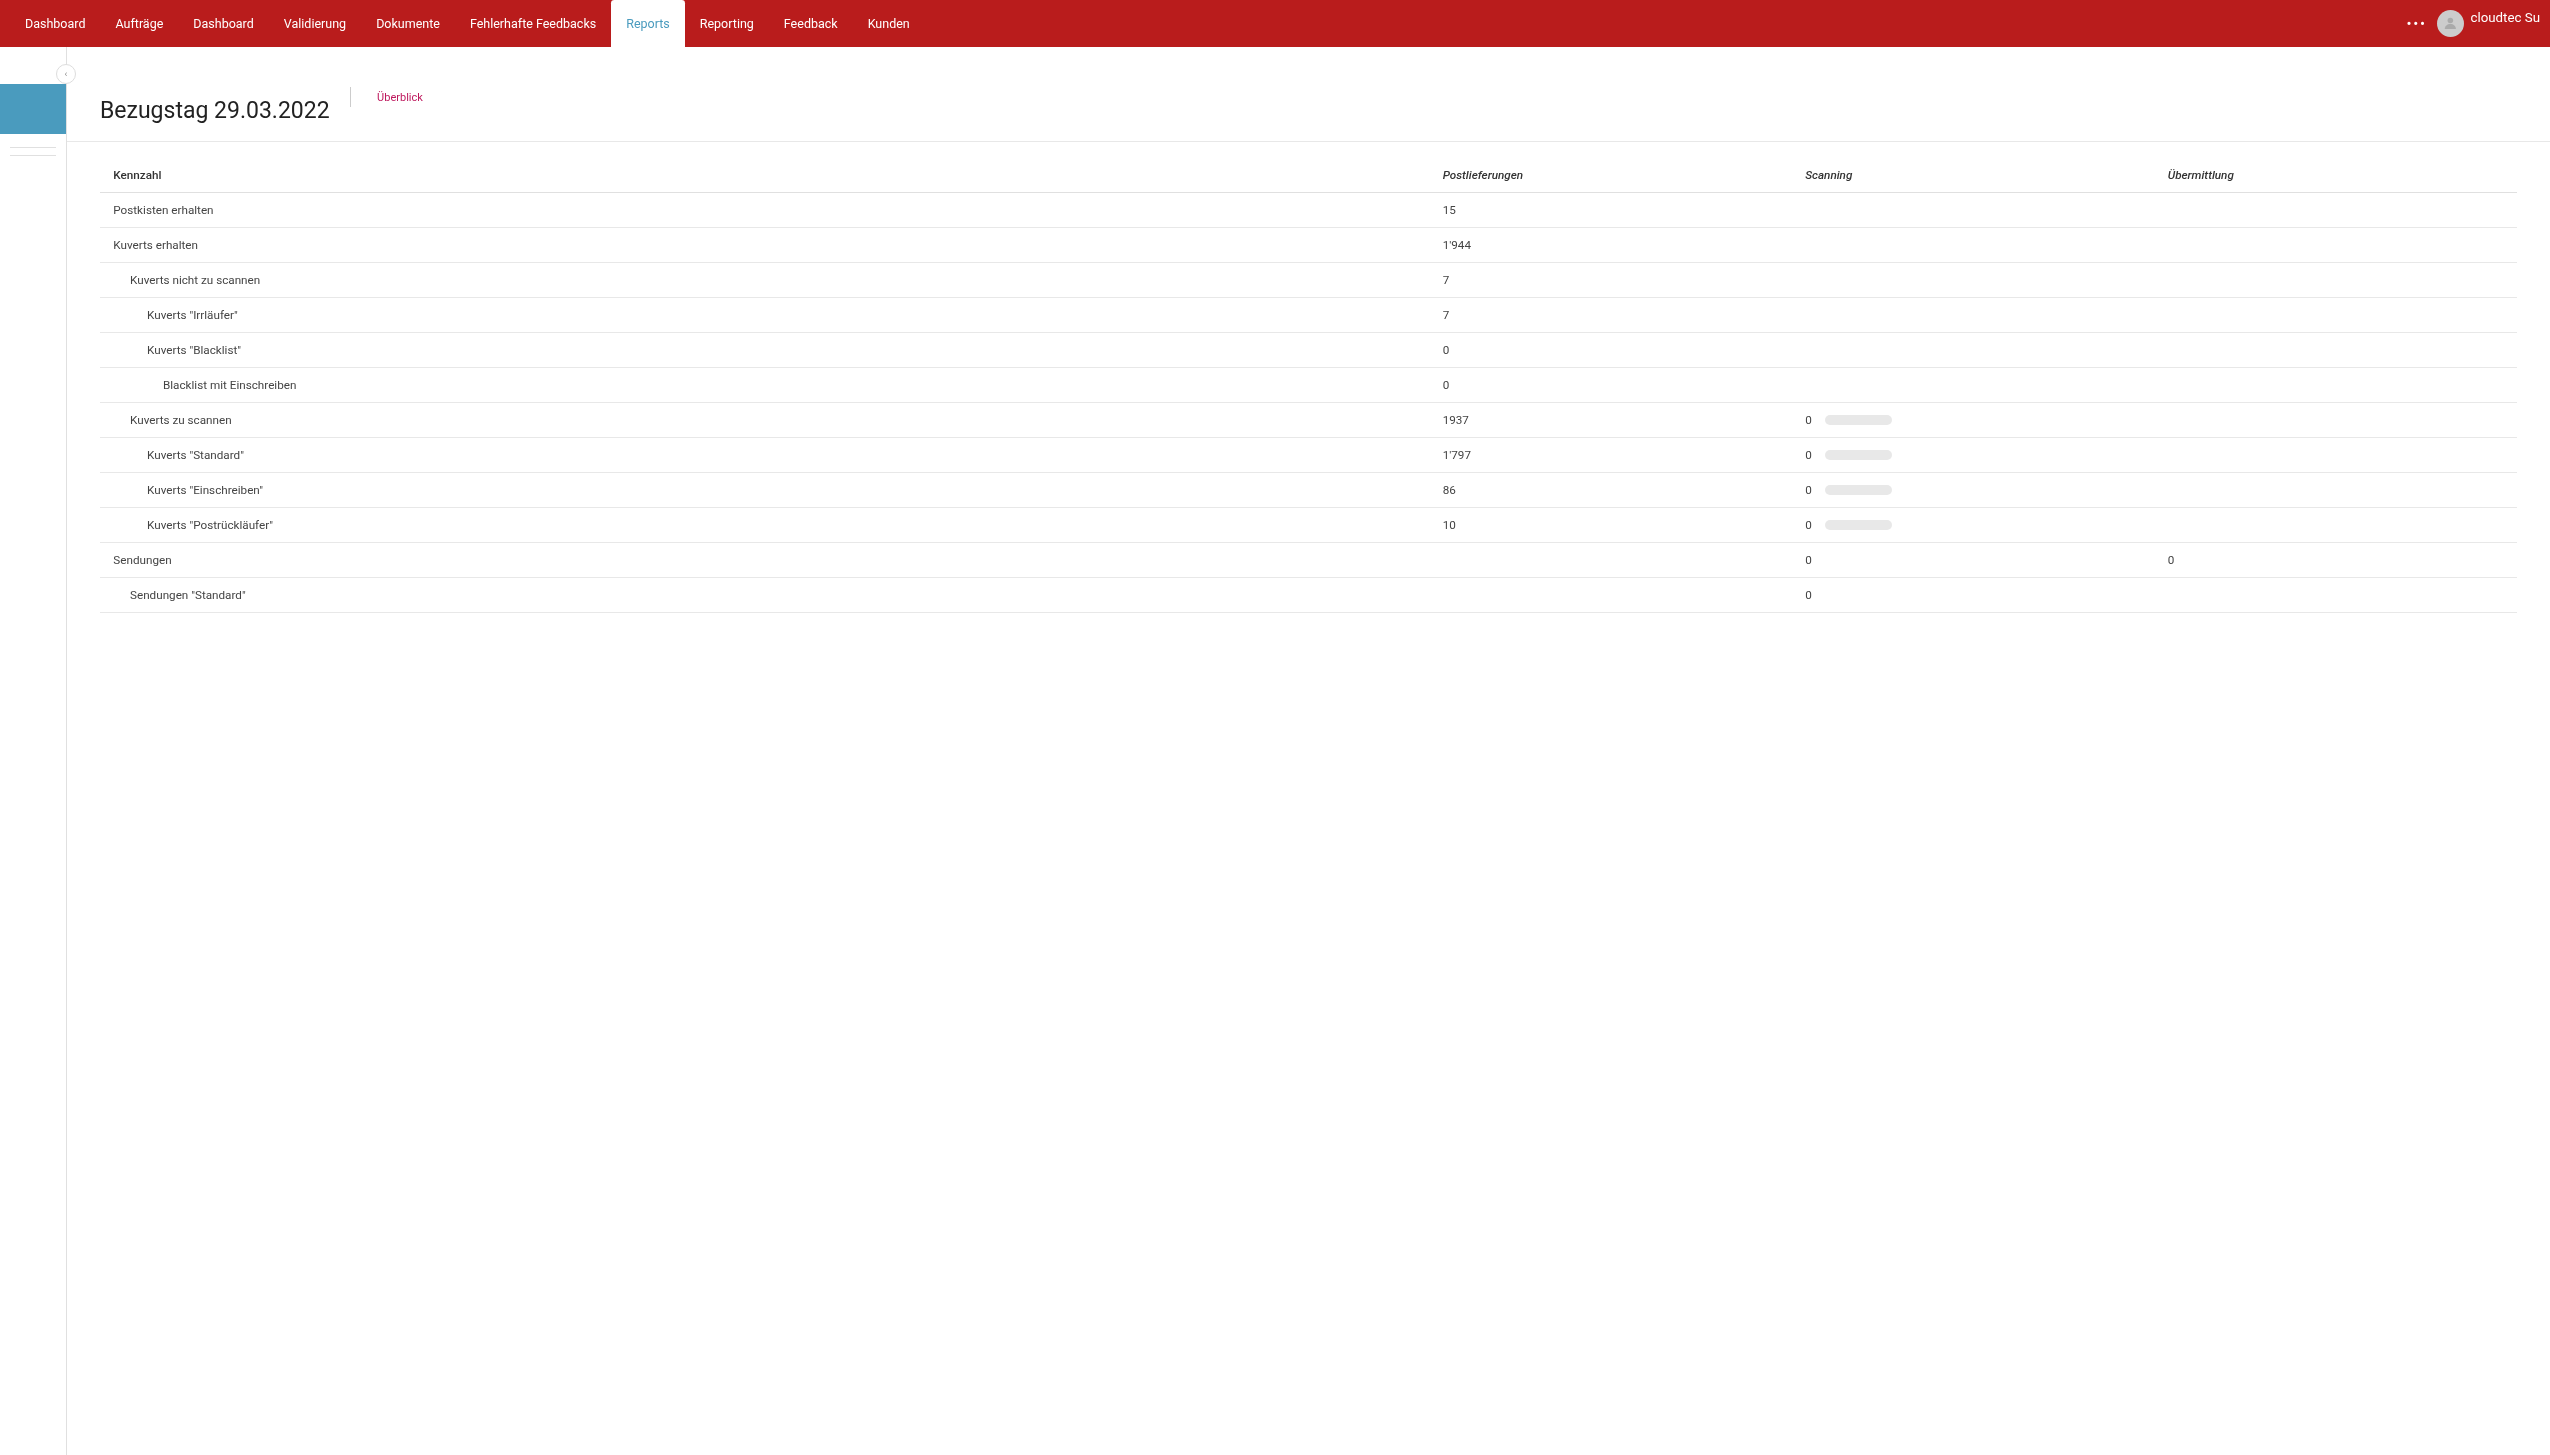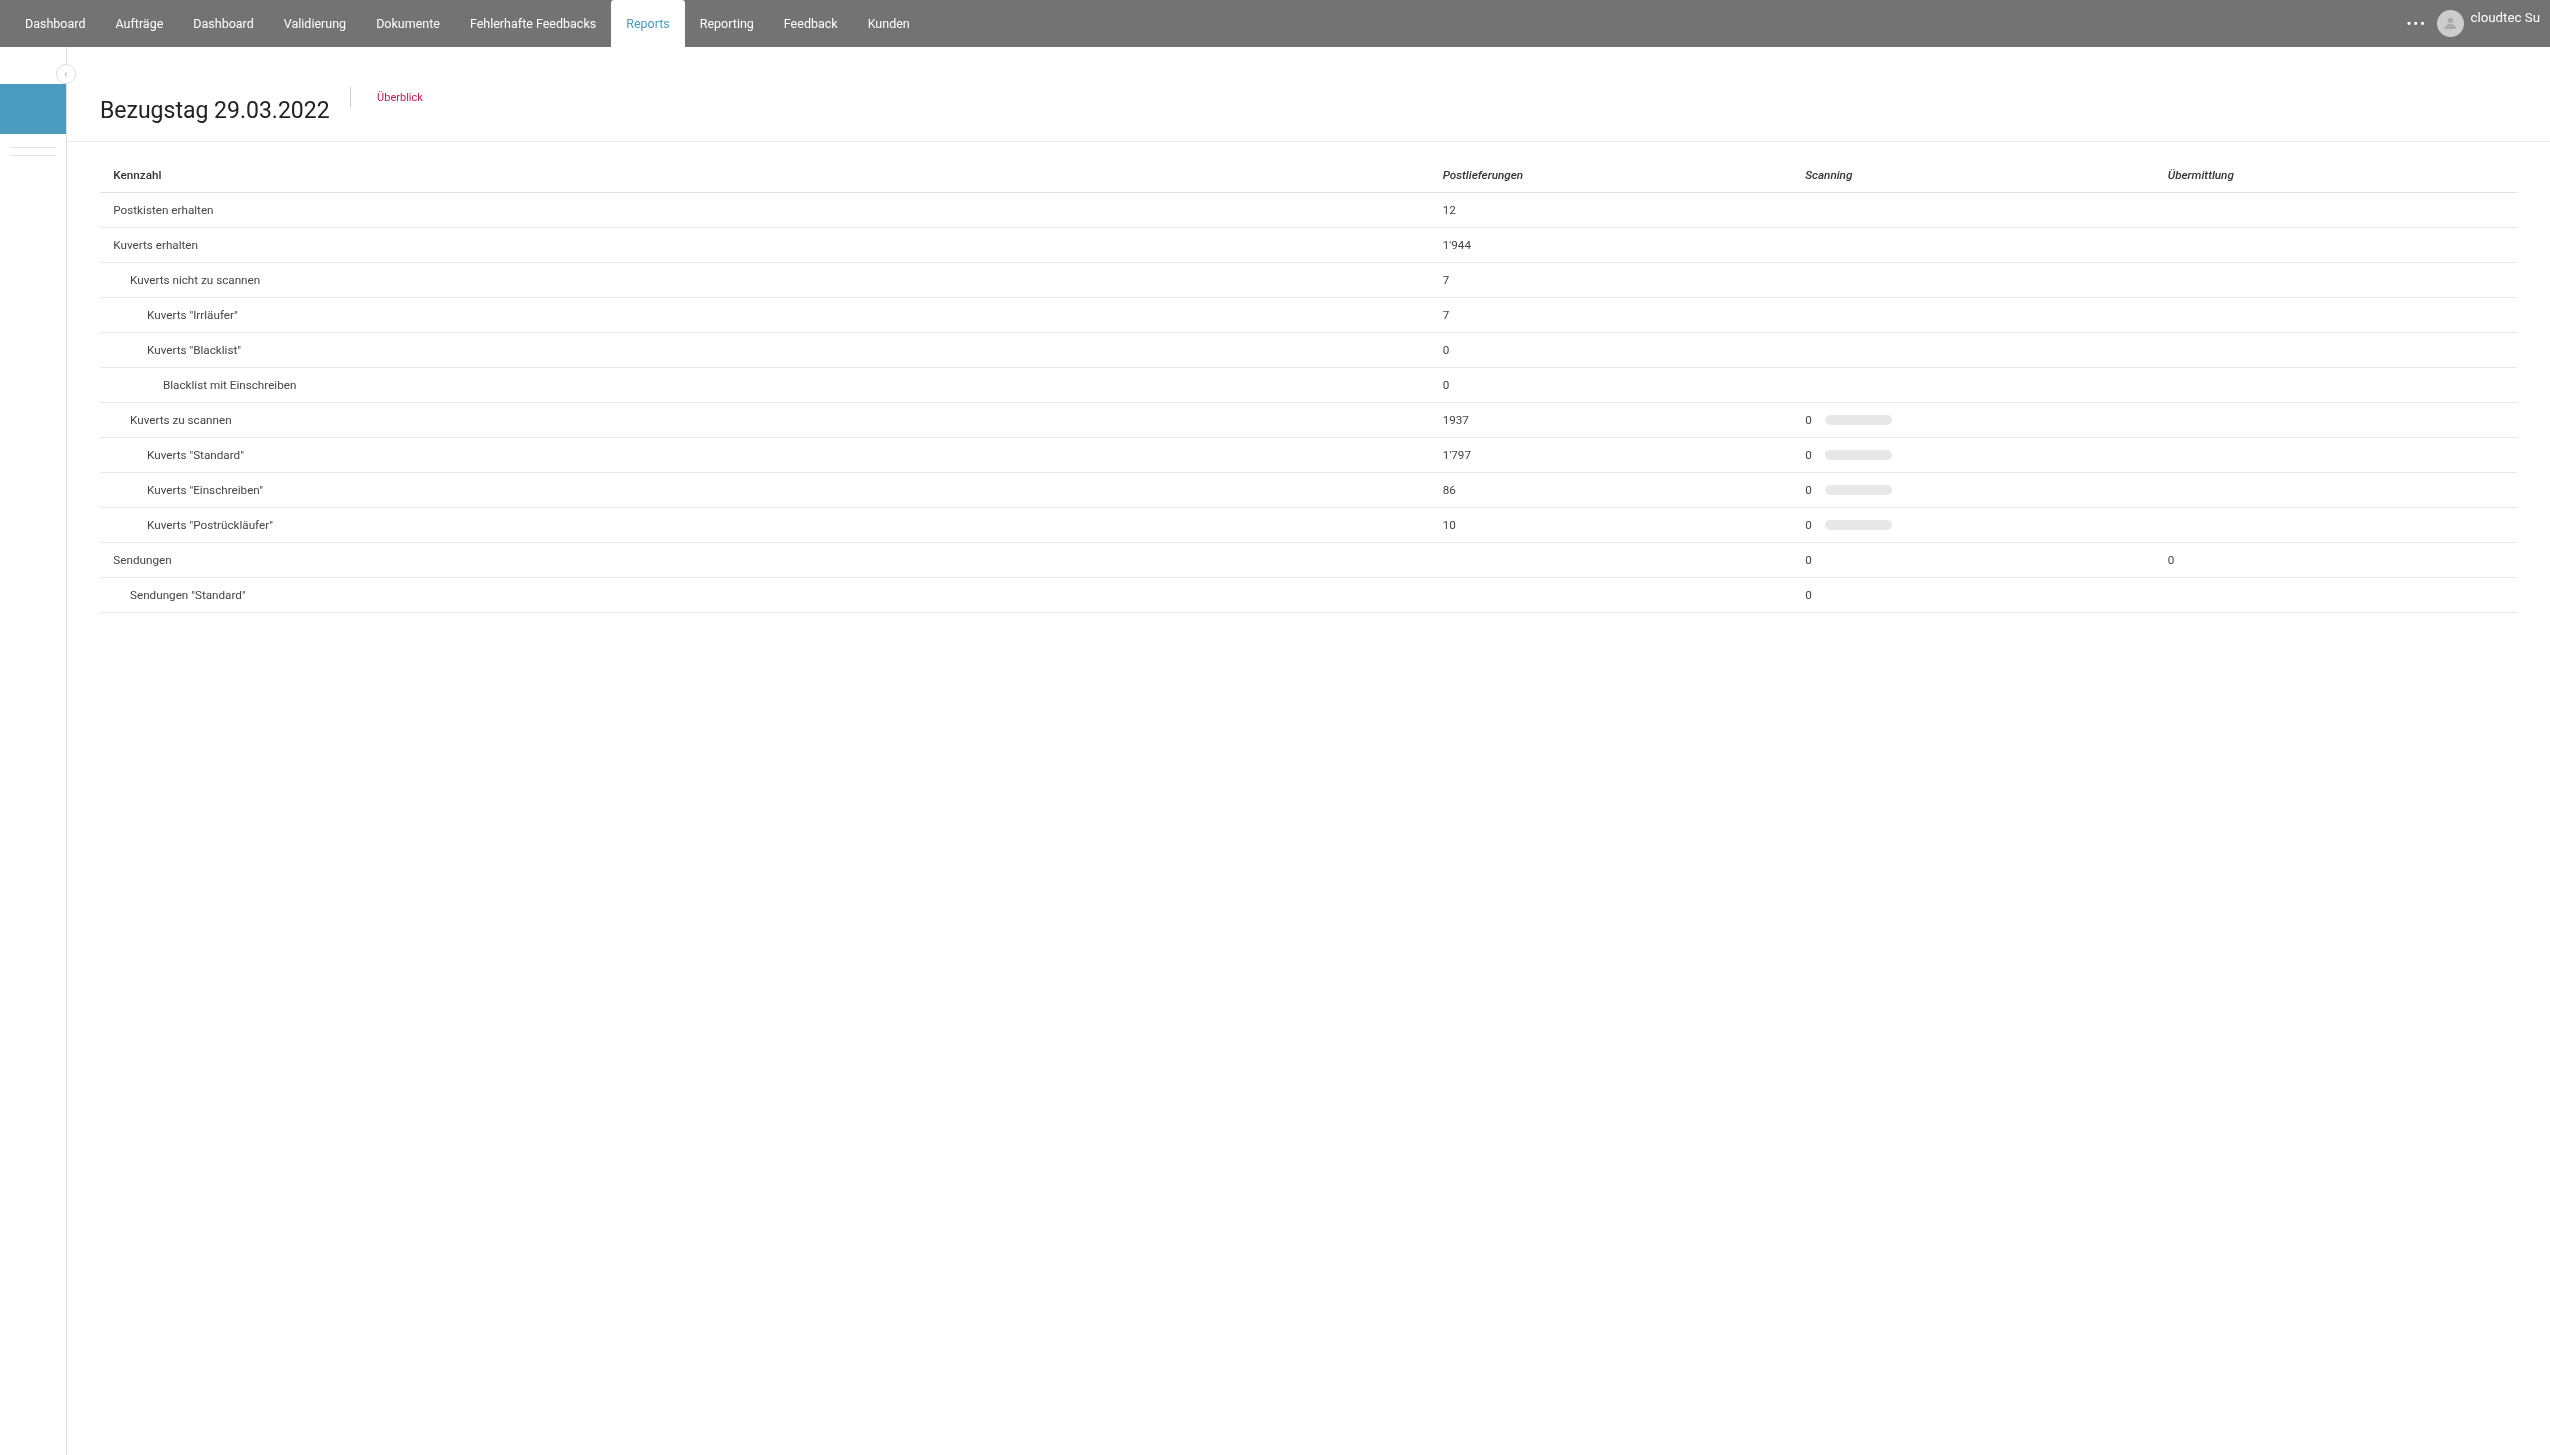--- a/index.html
+++ b/index.html
@@ -7,7 +7,7 @@
 
     
     .navbar {
-      background: #737373;
+      background: #b91c1c;
       display: flex;
       align-items: center;
       height: 47px;

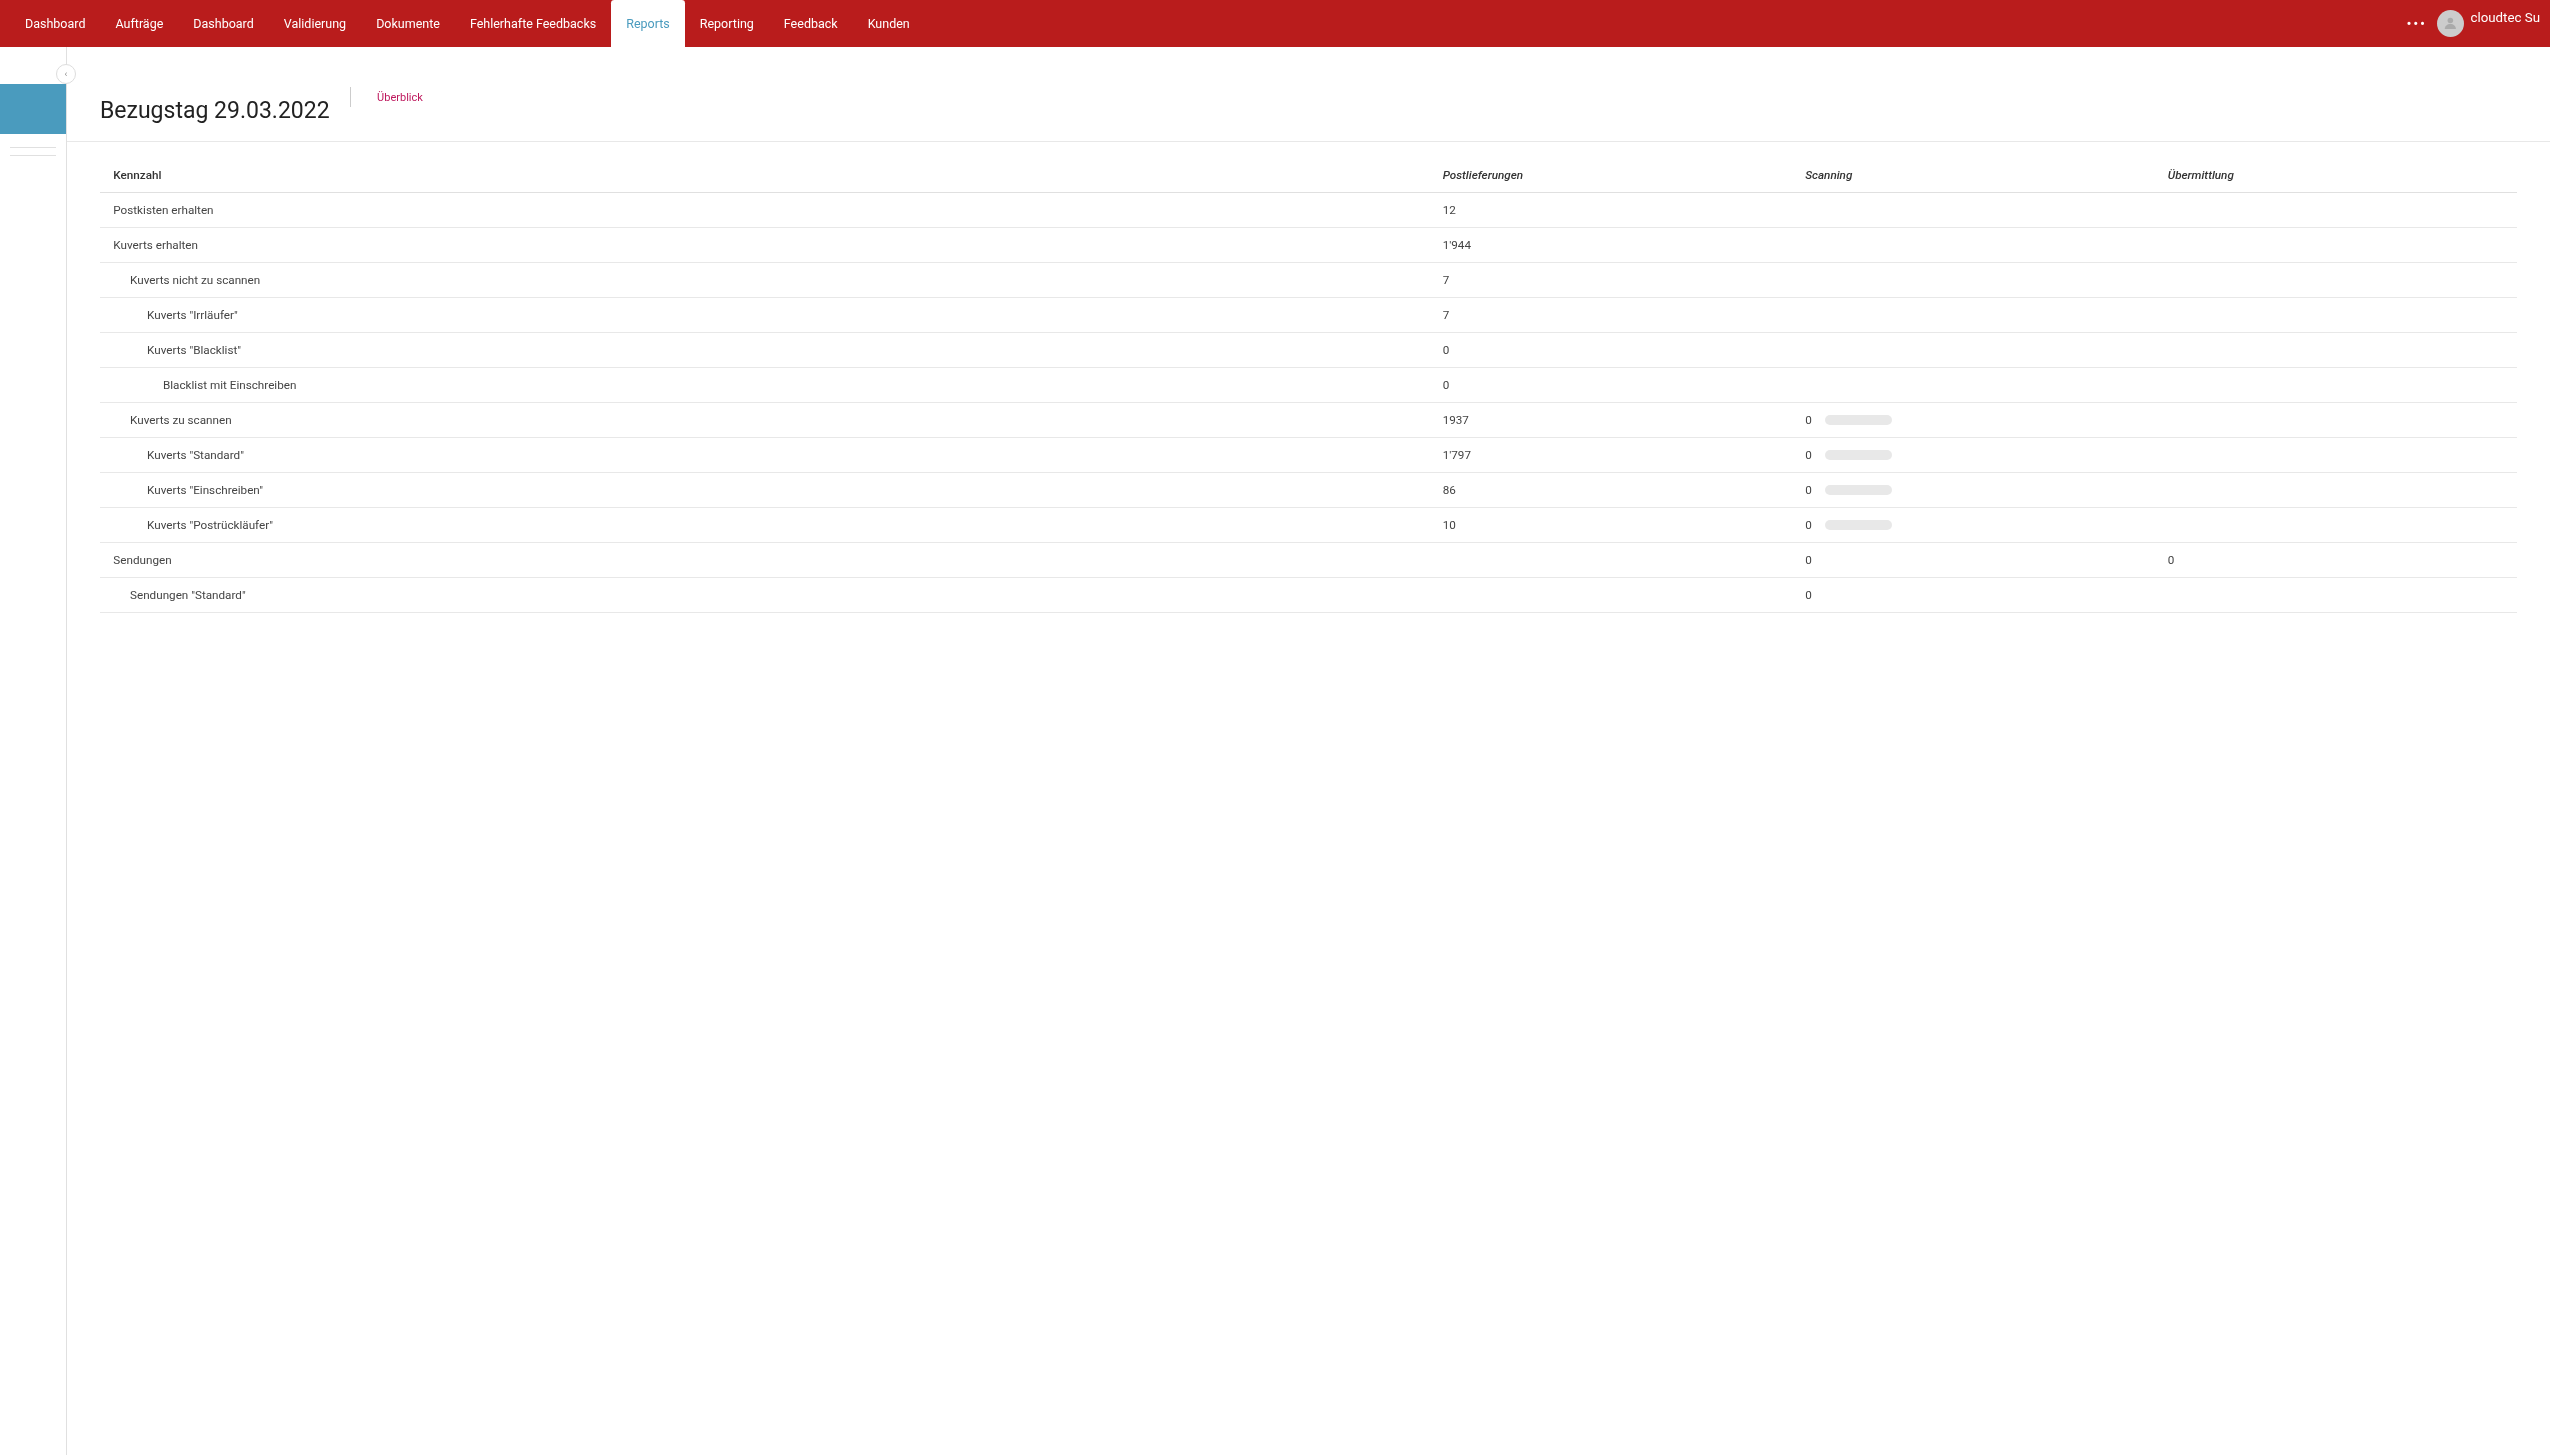--- a/index.html
+++ b/index.html
@@ -273,7 +273,7 @@
 
         <tr>
               <td>Postkisten erhalten</td>
-              <td>12</td>
+              <td>15</td>
               <td></td>
               <td></td>
             </tr>

